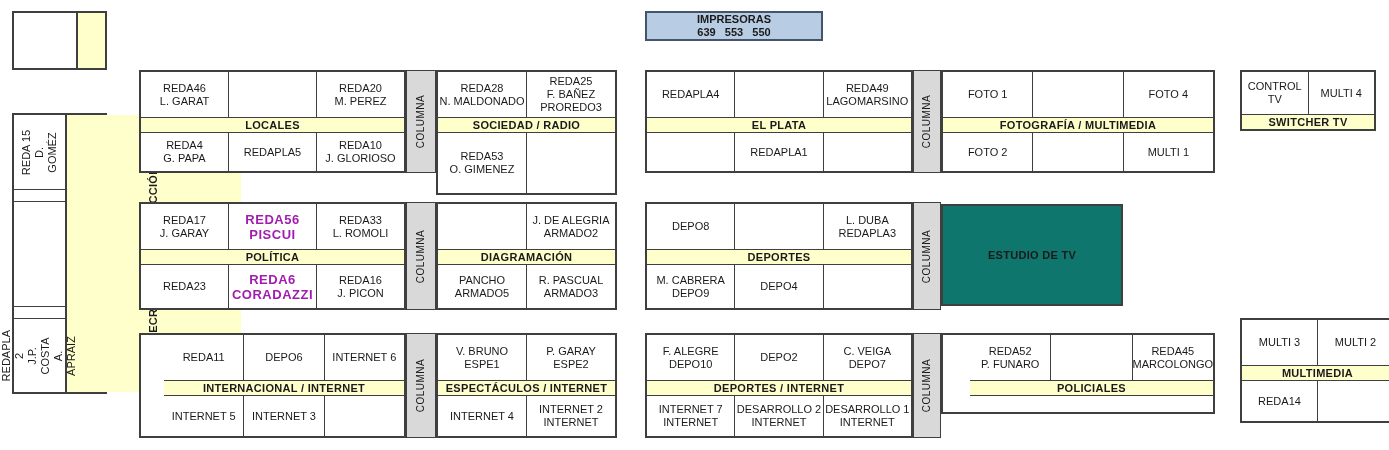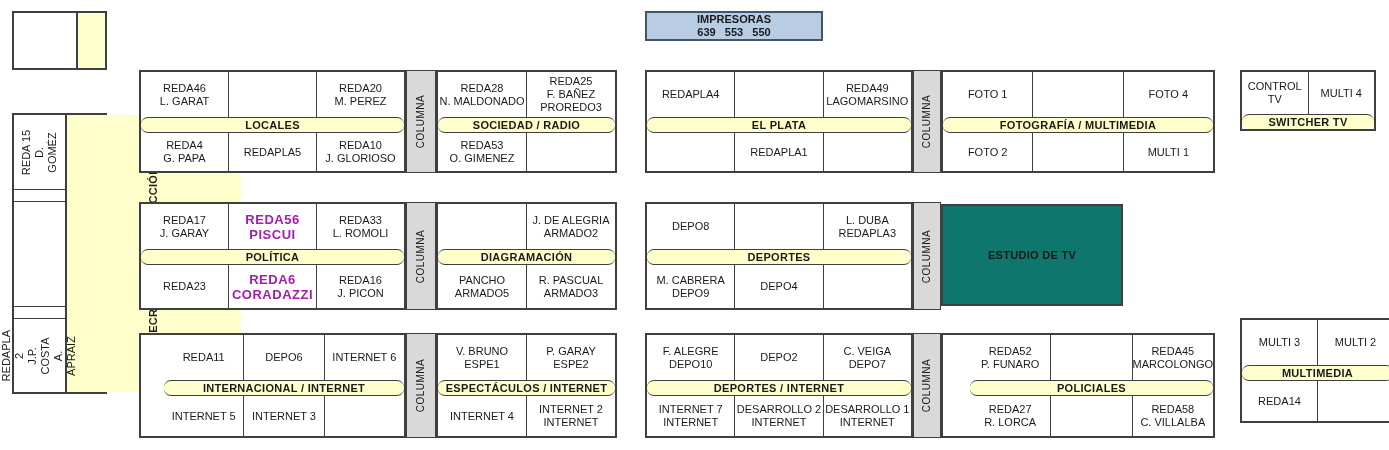--- a/index.html
+++ b/index.html
@@ -120,7 +120,7 @@
 J. GLORIOSO</div>
       </div>
     </div>
-  <div class="desk-group" style="left:436px;top:70px;width:181px;height:103px;">
+  <div class="desk-group" style="left:436px;top:70px;width:181px;height:125px;">
       <div class="desk-row top">
         <div class="desk-cell">REDA28
 N. MALDONADO</div>

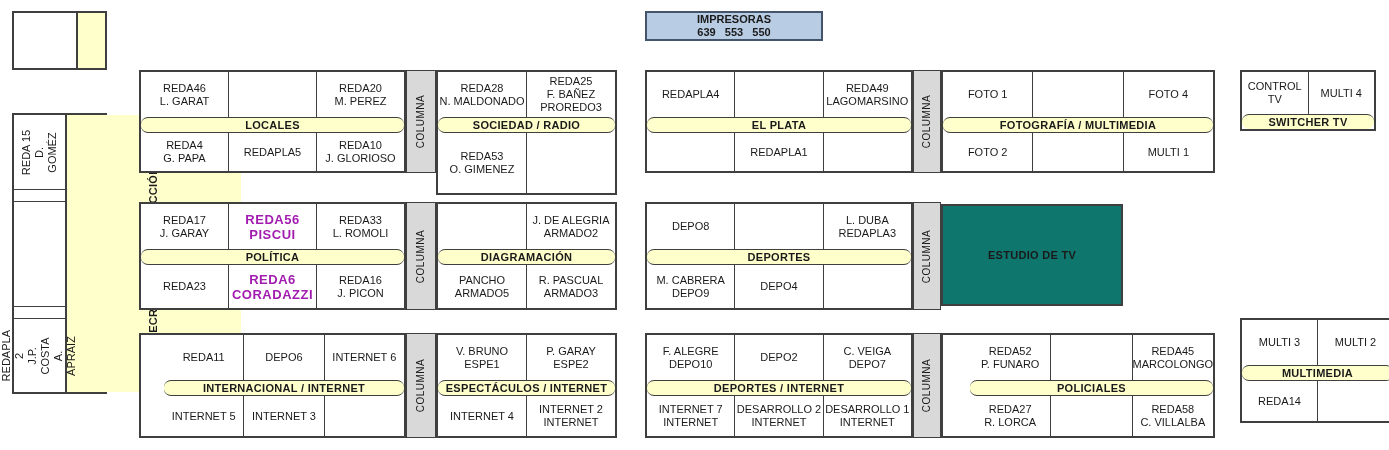--- a/index.html
+++ b/index.html
@@ -16,7 +16,7 @@
   .desk-cell:last-child{border-right:none;}
   .desk-cell.alt{color:#a21caf;font-size:13px;line-height:15px;letter-spacing:.5px;font-weight:bold;}
   .group-header{height:14px;flex:0 0 14px;border-top:1px solid #3f3f3f;border-bottom:1px solid #3f3f3f;background:#FFFFCC;
-                display:flex;align-items:center;justify-content:center;font-weight:bold;font-size:11px;letter-spacing:.3px;border-radius:7px;}
+                display:flex;align-items:center;justify-content:center;font-weight:bold;font-size:11px;letter-spacing:.3px;}
   .desk-group.header-last .group-header{border-bottom:none;}
 
   

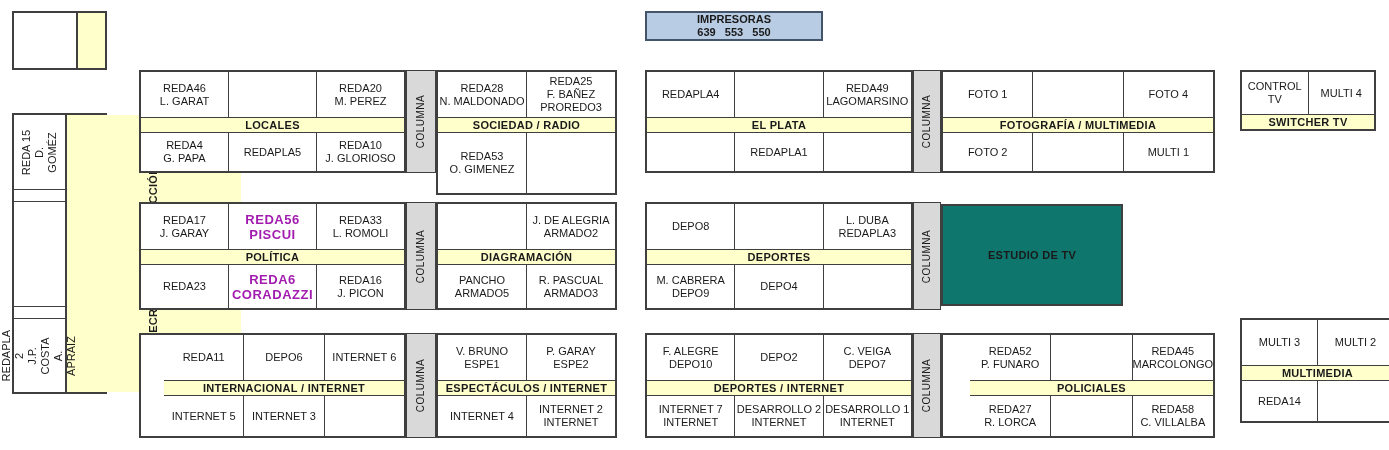--- a/index.html
+++ b/index.html
@@ -266,7 +266,7 @@
 INTERNET</div>
       </div>
     </div>
-  <div class="desk-group" style="left:941px;top:333px;width:274px;height:105px;padding-left:27px;">
+  <div class="desk-group" style="left:941px;top:333px;width:274px;height:81px;padding-left:27px;">
       <div class="desk-row top">
         <div class="desk-cell">REDA52
 P. FUNARO</div>

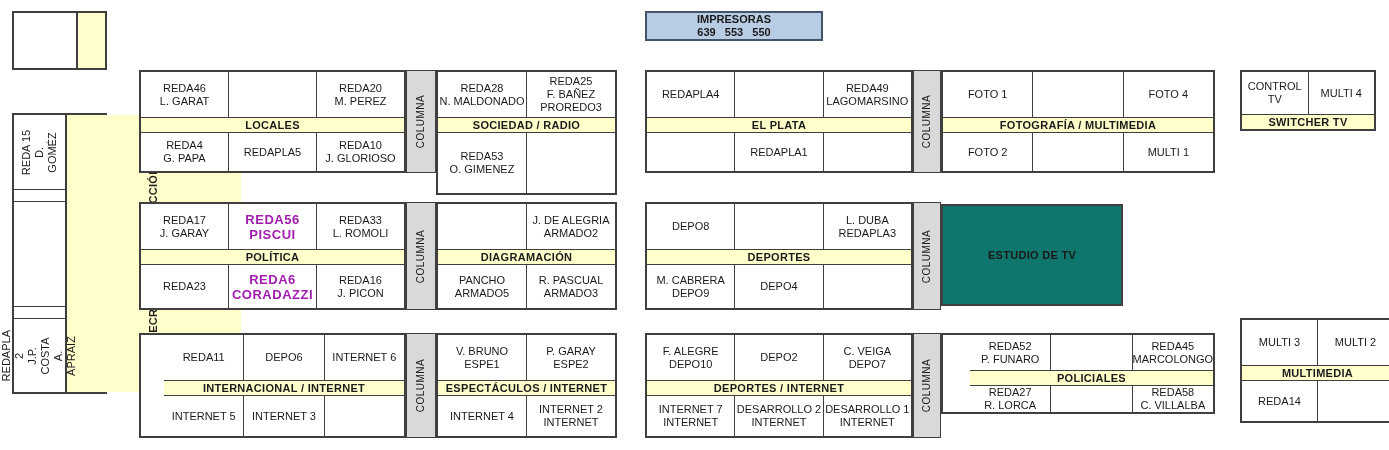--- a/index.html
+++ b/index.html
@@ -275,13 +275,6 @@
 MARCOLONGO</div>
       </div>
       <div class="group-header">POLICIALES</div>
-      <div class="desk-row bottom">
-        <div class="desk-cell">REDA27
-R. LORCA</div>
-        <div class="desk-cell"></div>
-        <div class="desk-cell">REDA58
-C. VILLALBA</div>
-      </div>
     </div>
   <div class="desk-group" style="left:1240px;top:318px;width:155px;height:105px;">
       <div class="desk-row top">

